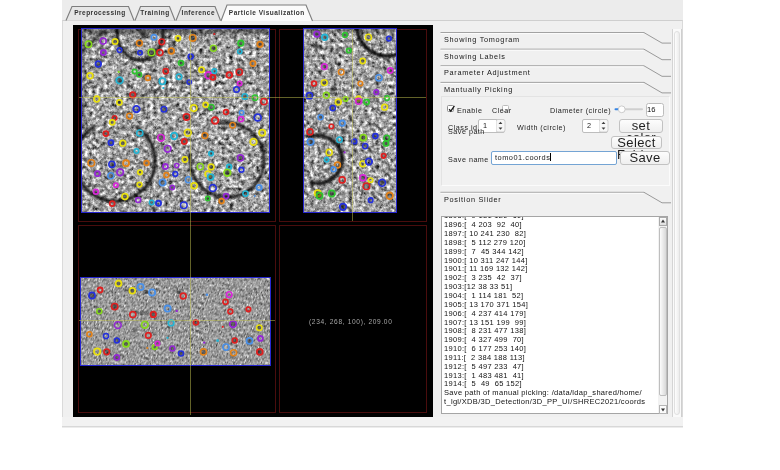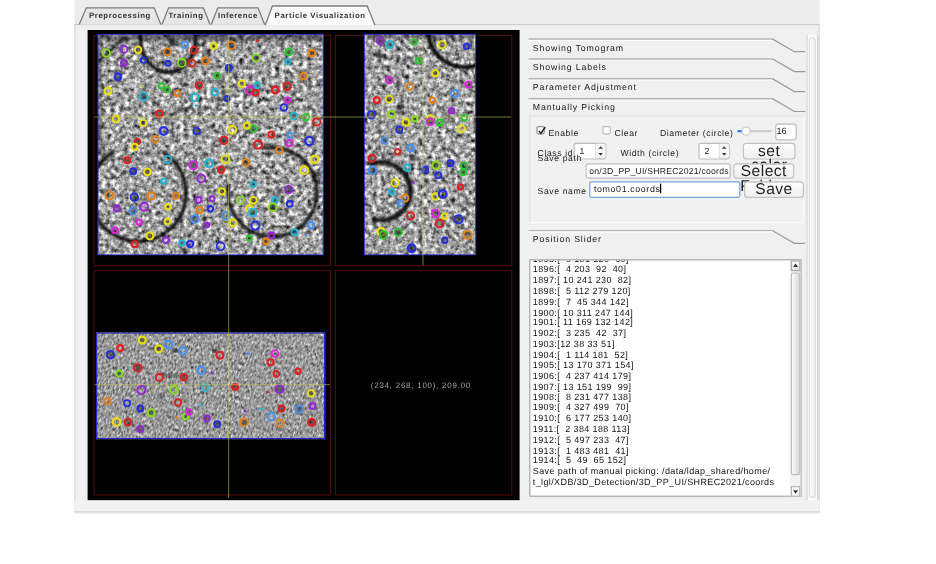--- a/index.html
+++ b/index.html
@@ -445,7 +445,7 @@
     </svg>
 <div class="lbl" style="left:457px;top:106px;">Enable</div>
 <div class="cb" style="left:502px;top:105px;border-color:#bcbcbc;"></div>
-<div class="lbl" style="left:512px;top:106px;">Clear</div>
+<div class="lbl" style="left:492px;top:106px;">Clear</div>
 <div class="lbl" style="left:550px;top:106px;">Diameter (circle)</div>
 <svg class="abs" style="left:613px;top:104px" width="34" height="11">
 <rect x="8" y="4.3" width="22" height="2" rx="1" fill="#cfcfcf"></rect>

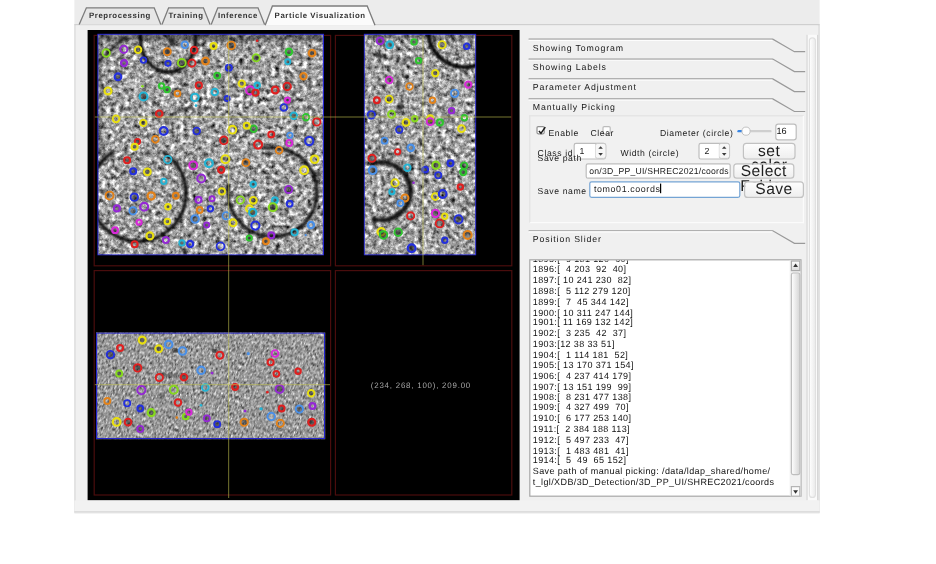--- a/index.html
+++ b/index.html
@@ -471,7 +471,6 @@
 <div class="btn" style="left:619px;top:119px;width:44px;height:13.5px;line-height:12px;">set color</div>
 
 <div class="lbl" style="left:448px;top:127px;">Save path</div>
-<div class="field" style="left:488px;top:136px;width:121px;height:13px;line-height:11px;padding-left:2px;font-size:7.2px;letter-spacing:0.2px;">on/3D_PP_UI/SHREC2021/coords</div>
 <div class="btn" style="left:611px;top:135.5px;width:51px;height:13.5px;line-height:12px;">Select Folder</div>
 
 <div class="lbl" style="left:448px;top:155px;text-align:right;">Save name</div>

